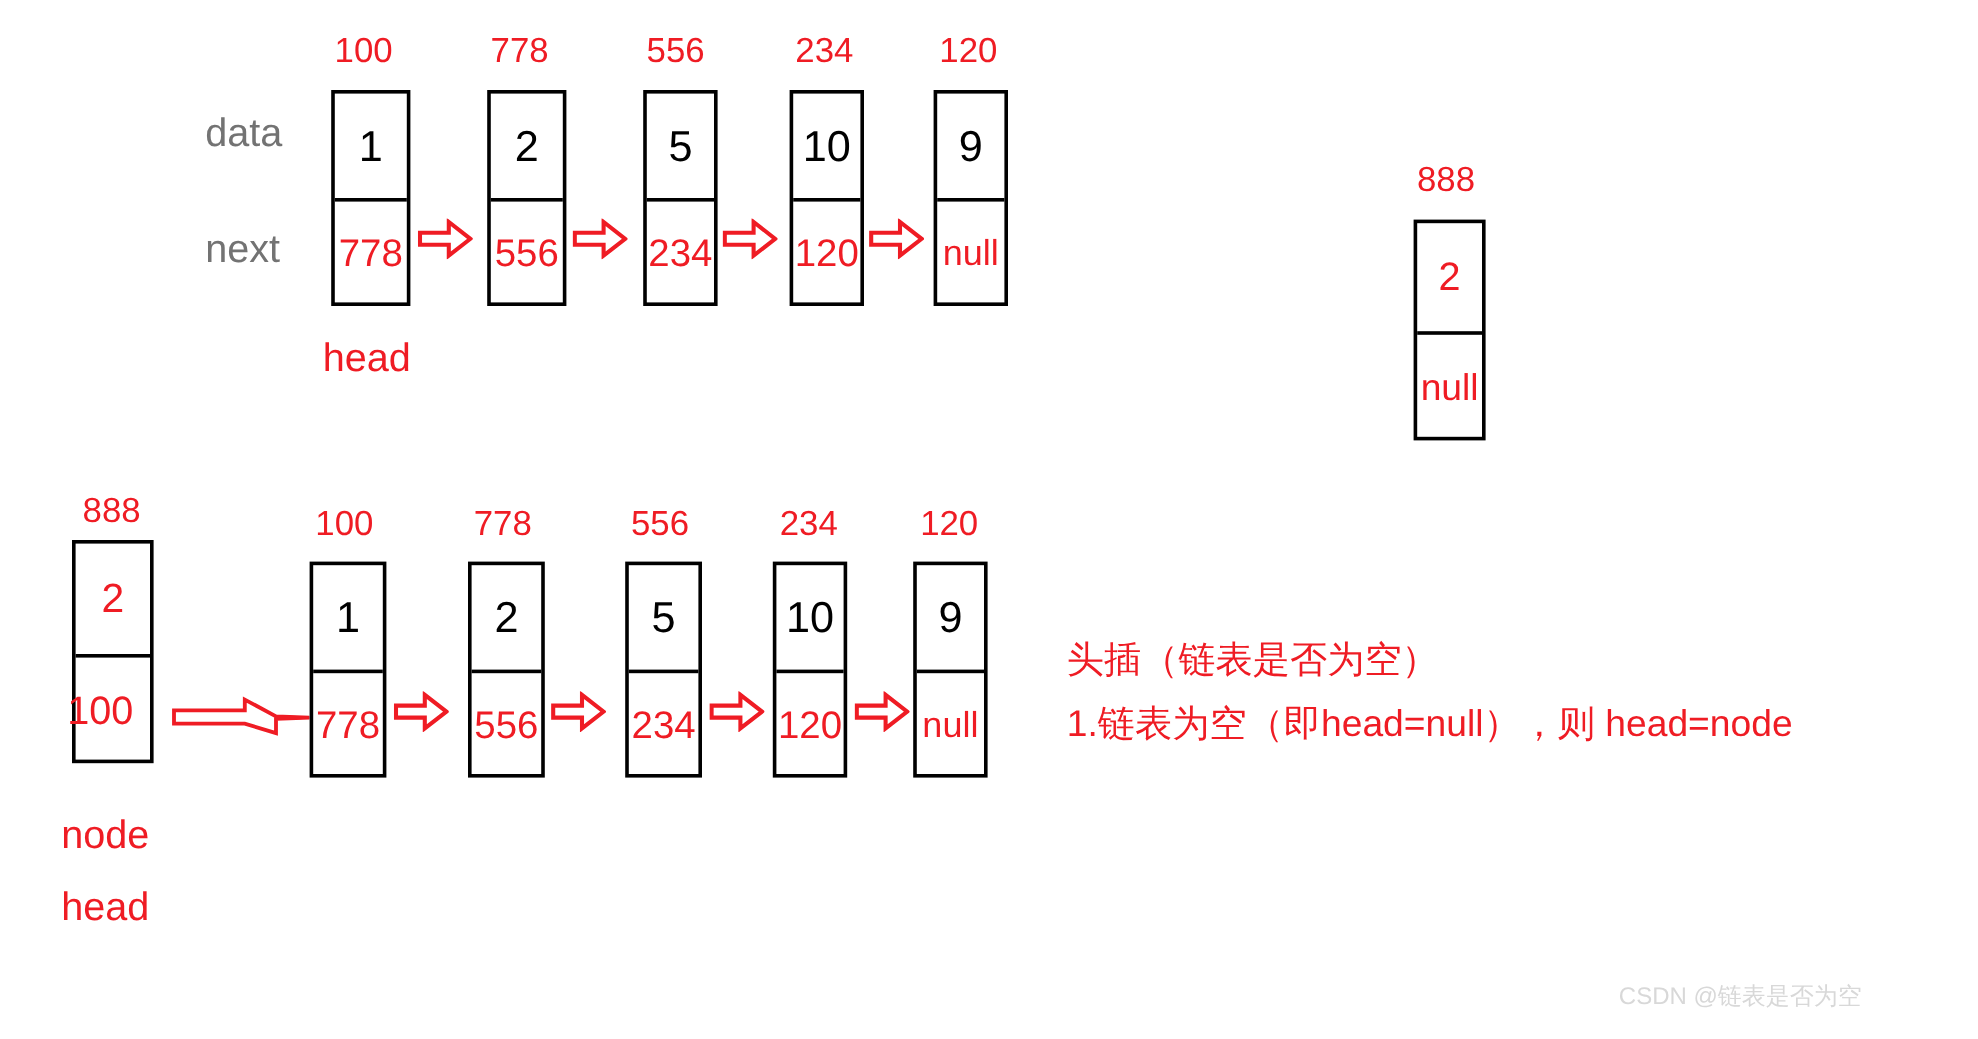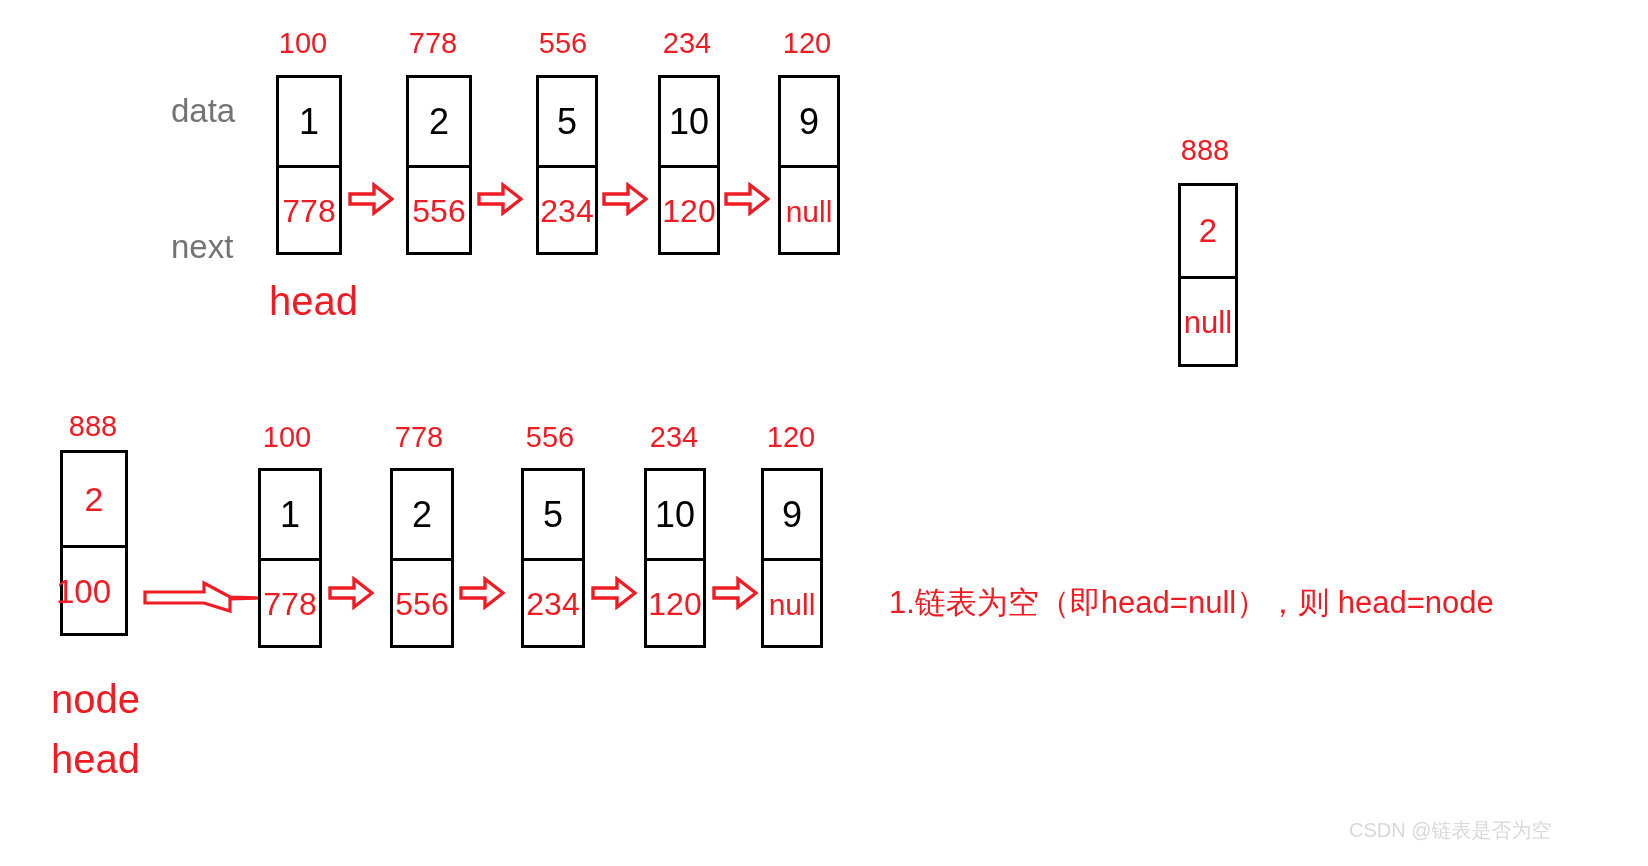--- a/index.html
+++ b/index.html
@@ -108,7 +108,7 @@
 <div class="canvas">
 
   <div class="side-label" style="left:171px; top:92px;">data</div>
-  <div class="side-label" style="left:171px; top:188px;margin-top:40px;">next</div>
+  <div class="side-label" style="left:171px; top:188px;">next</div>
 
   <div class="addr" style="left:266px; top:27px; width:74px;">100</div>
   <div class="node" style="left:276px; top:75px; width:66px; height:180px;">

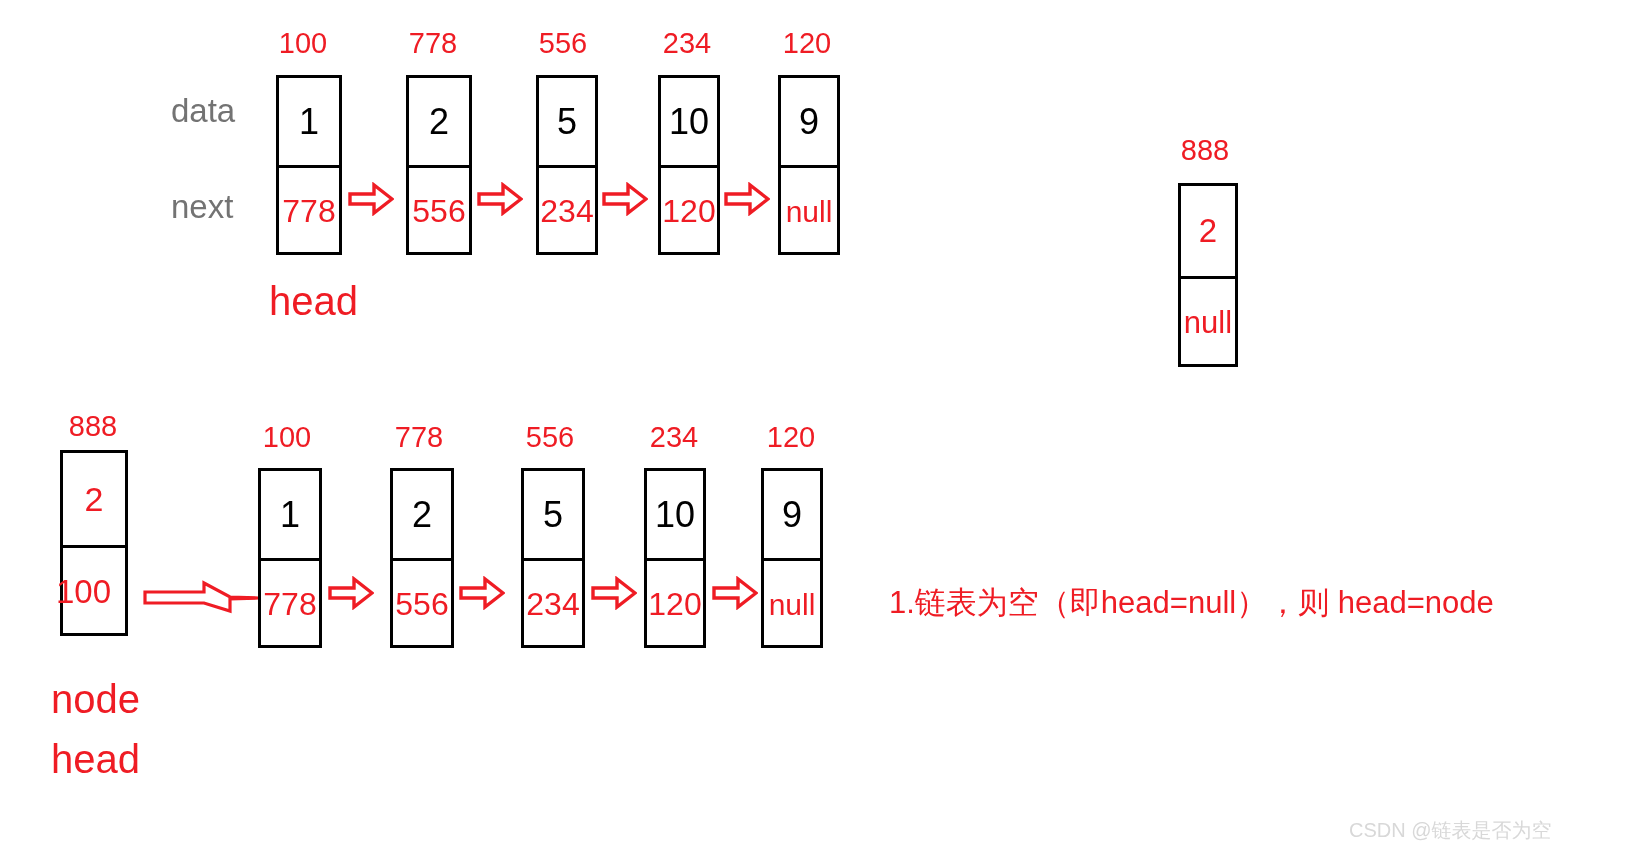--- a/index.html
+++ b/index.html
@@ -69,7 +69,7 @@
   .ptr-label {
     position: absolute;
     color: #ef1c24;
-    font-size: 40px;
+    font-size: 33px;
     white-space: nowrap;
   }
 

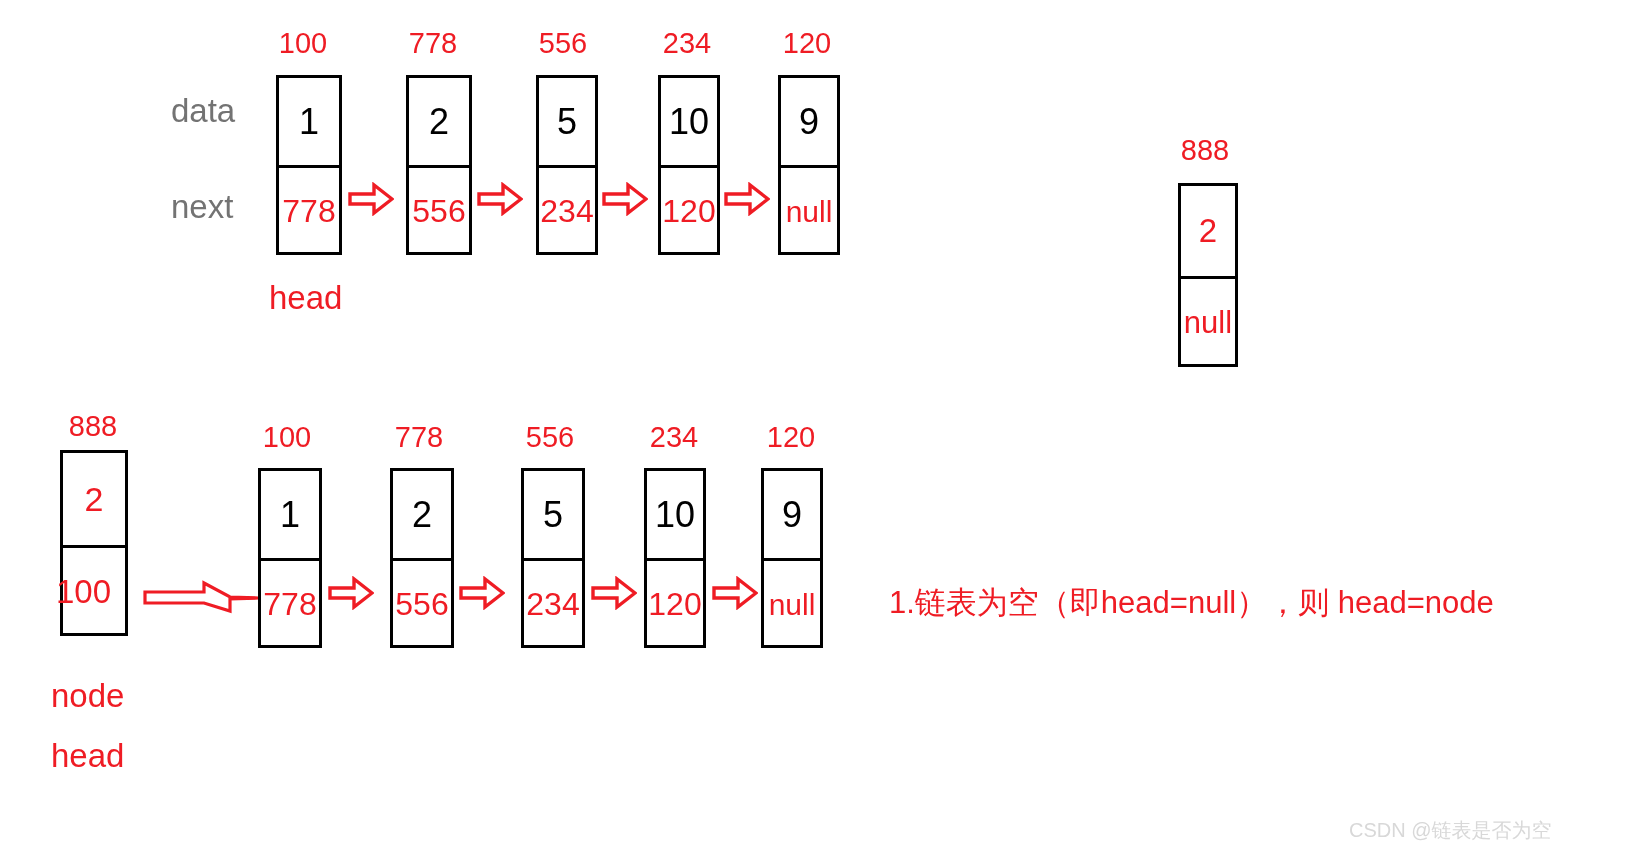--- a/index.html
+++ b/index.html
@@ -242,6 +242,7 @@
   <div class="ptr-label" style="left:51px; top:677px;">node</div>
   <div class="ptr-label" style="left:51px; top:737px;">head</div>
 
+  <div class="note" style="left:889px; top:525px;">头插（链表是否为空）</div>
   <div class="note" style="left:889px; top:578px;text-align:right;">1.链表为空（即head=null），则 head=node</div>
 
   <div class="watermark" style="left:1349px; top:817px;">CSDN @链表是否为空</div>

